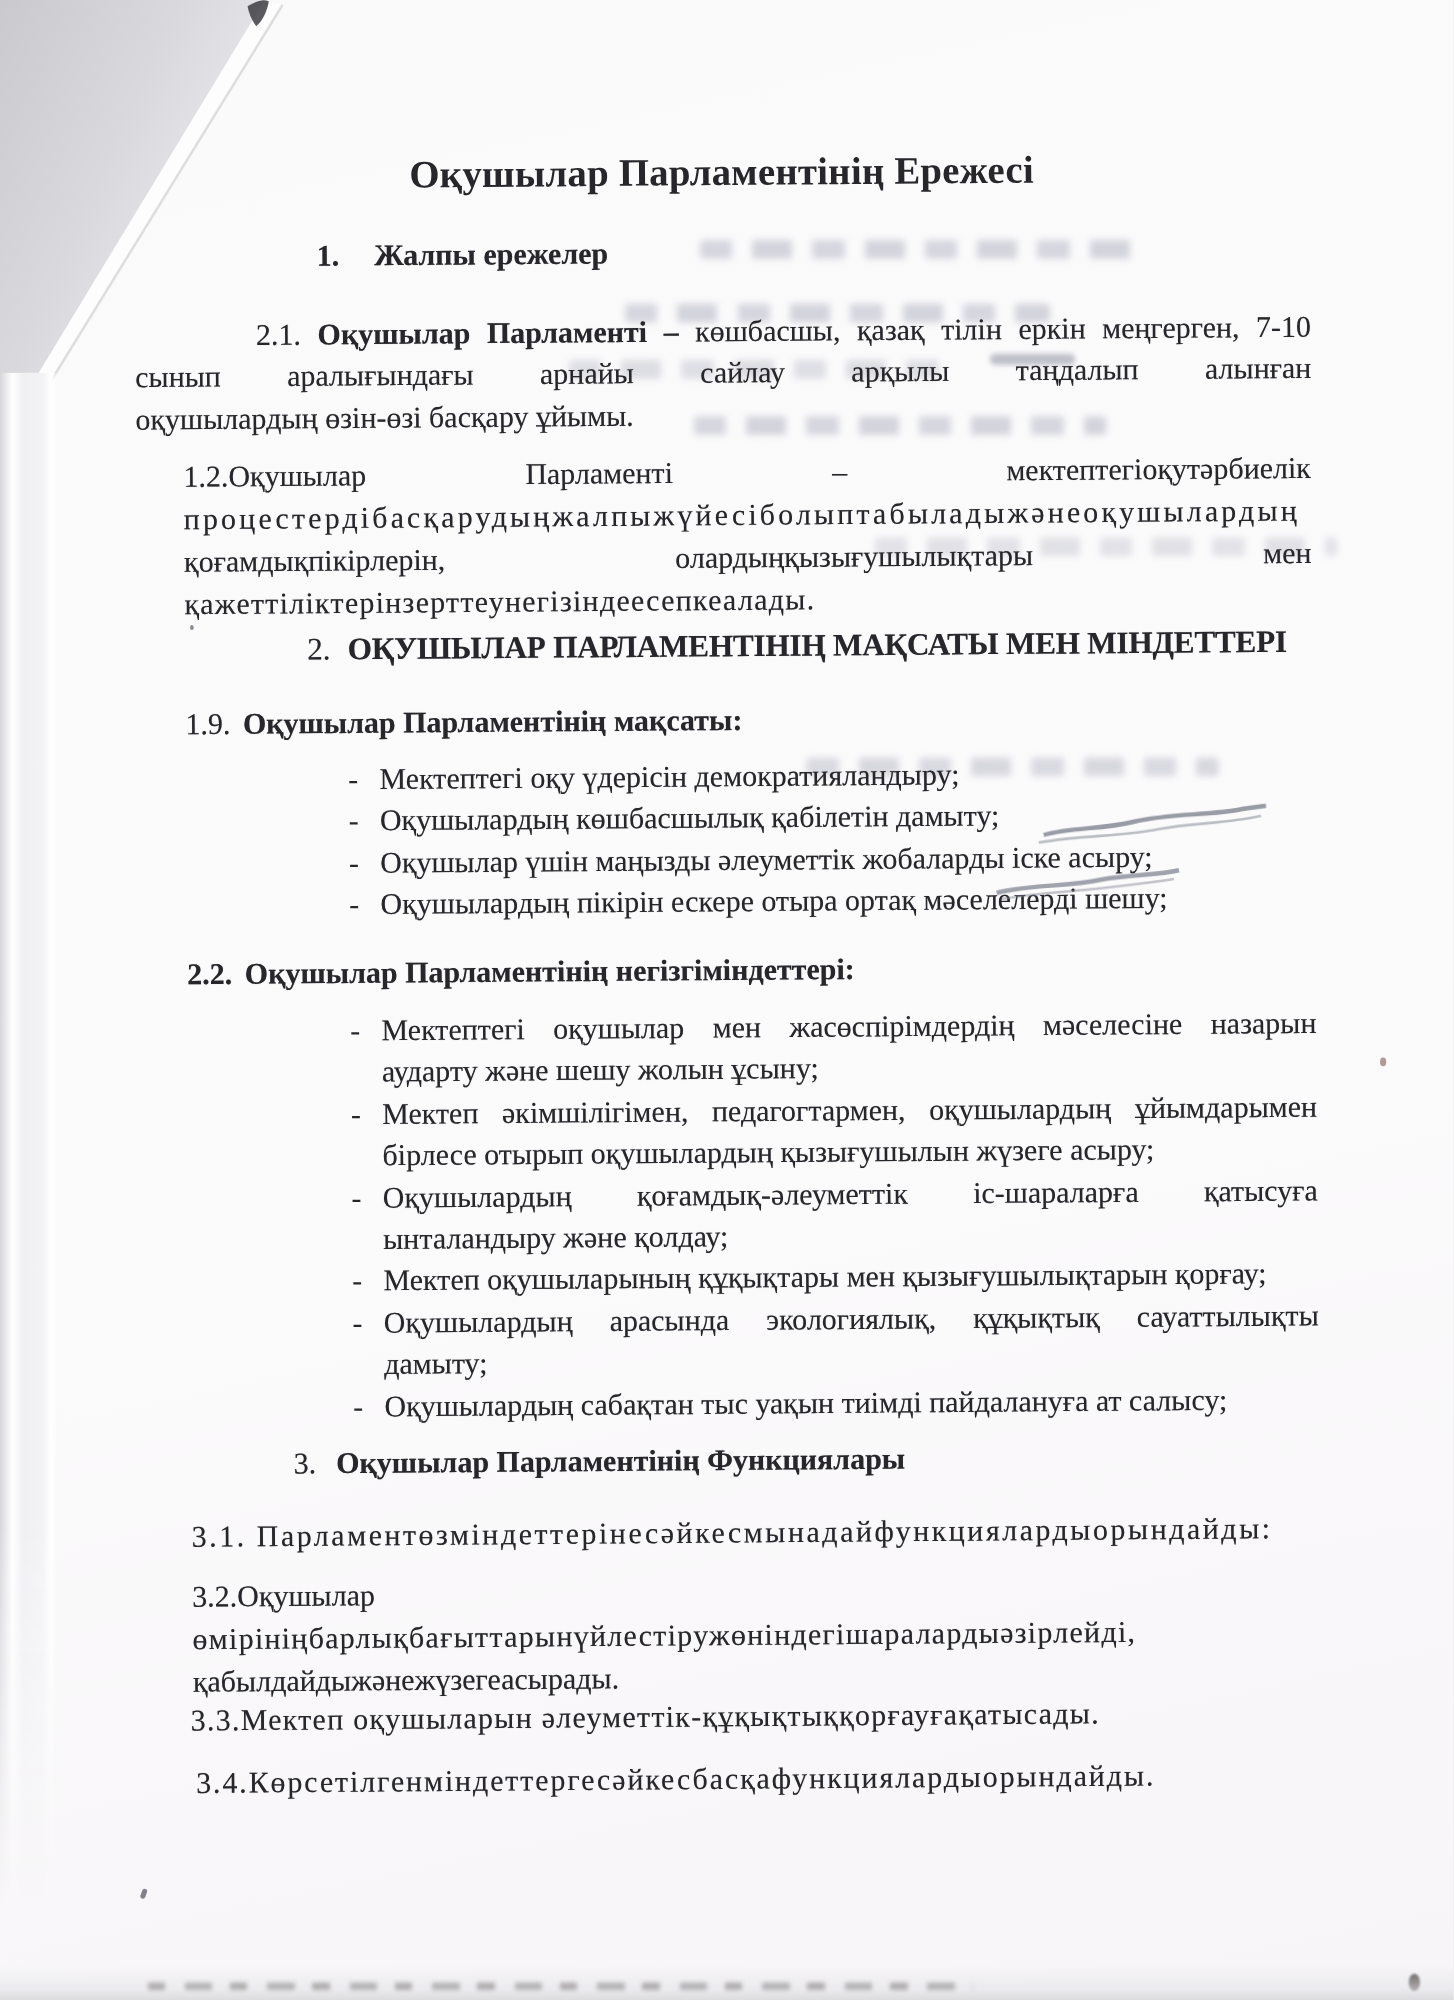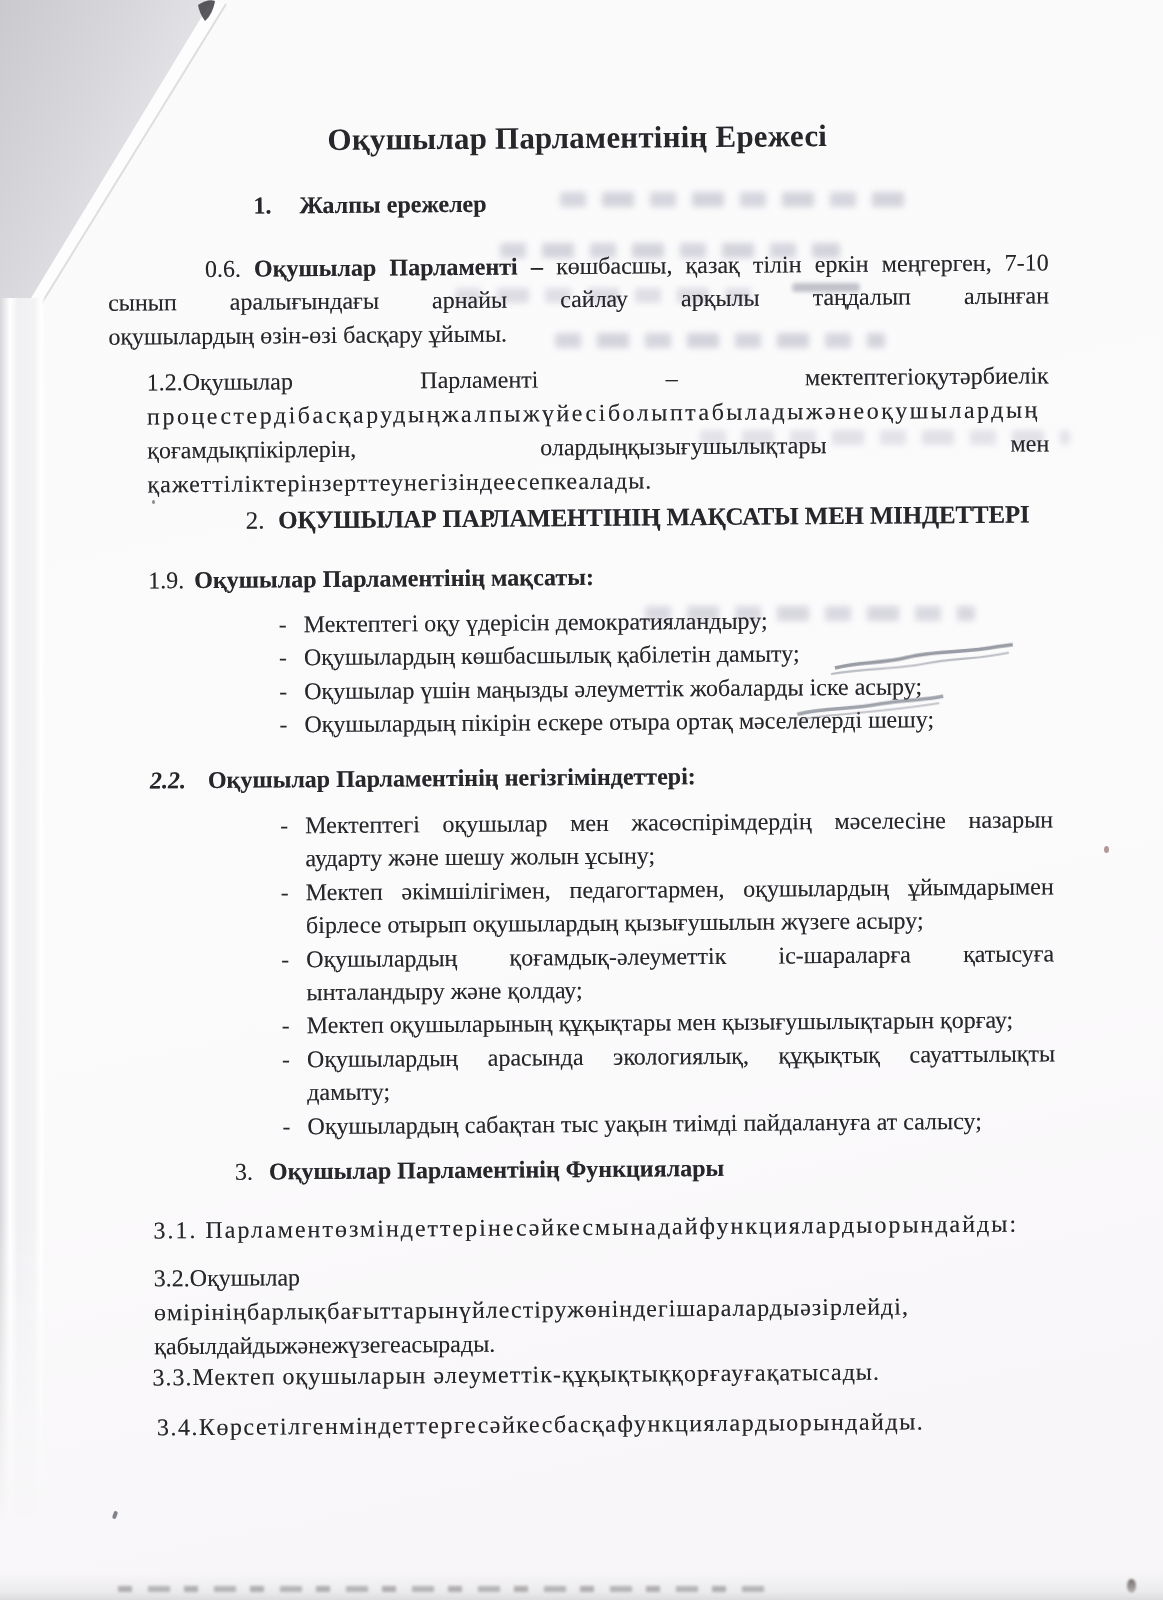--- a/index.html
+++ b/index.html
@@ -84,7 +84,7 @@
     </div>
 
     <div class="block" style="left:112px;top:250px;width:941px;">
-      <div class="line jl indent1"><span>0.6.</span> <span class="b">Оқушылар Парламенті –</span> <span>көшбасшы, қазақ тілін еркін меңгерген,  7-10</span></div>
+      <div class="line jl indent1"><span>2.1.</span> <span class="b">Оқушылар Парламенті –</span> <span>көшбасшы, қазақ тілін еркін меңгерген,  7-10</span></div>
       <div class="line jl">сынып аралығындағы арнайы сайлау арқылы таңдалып алынған</div>
       <div class="line nw">оқушылардың өзін-өзі басқару ұйымы.</div>
     </div>

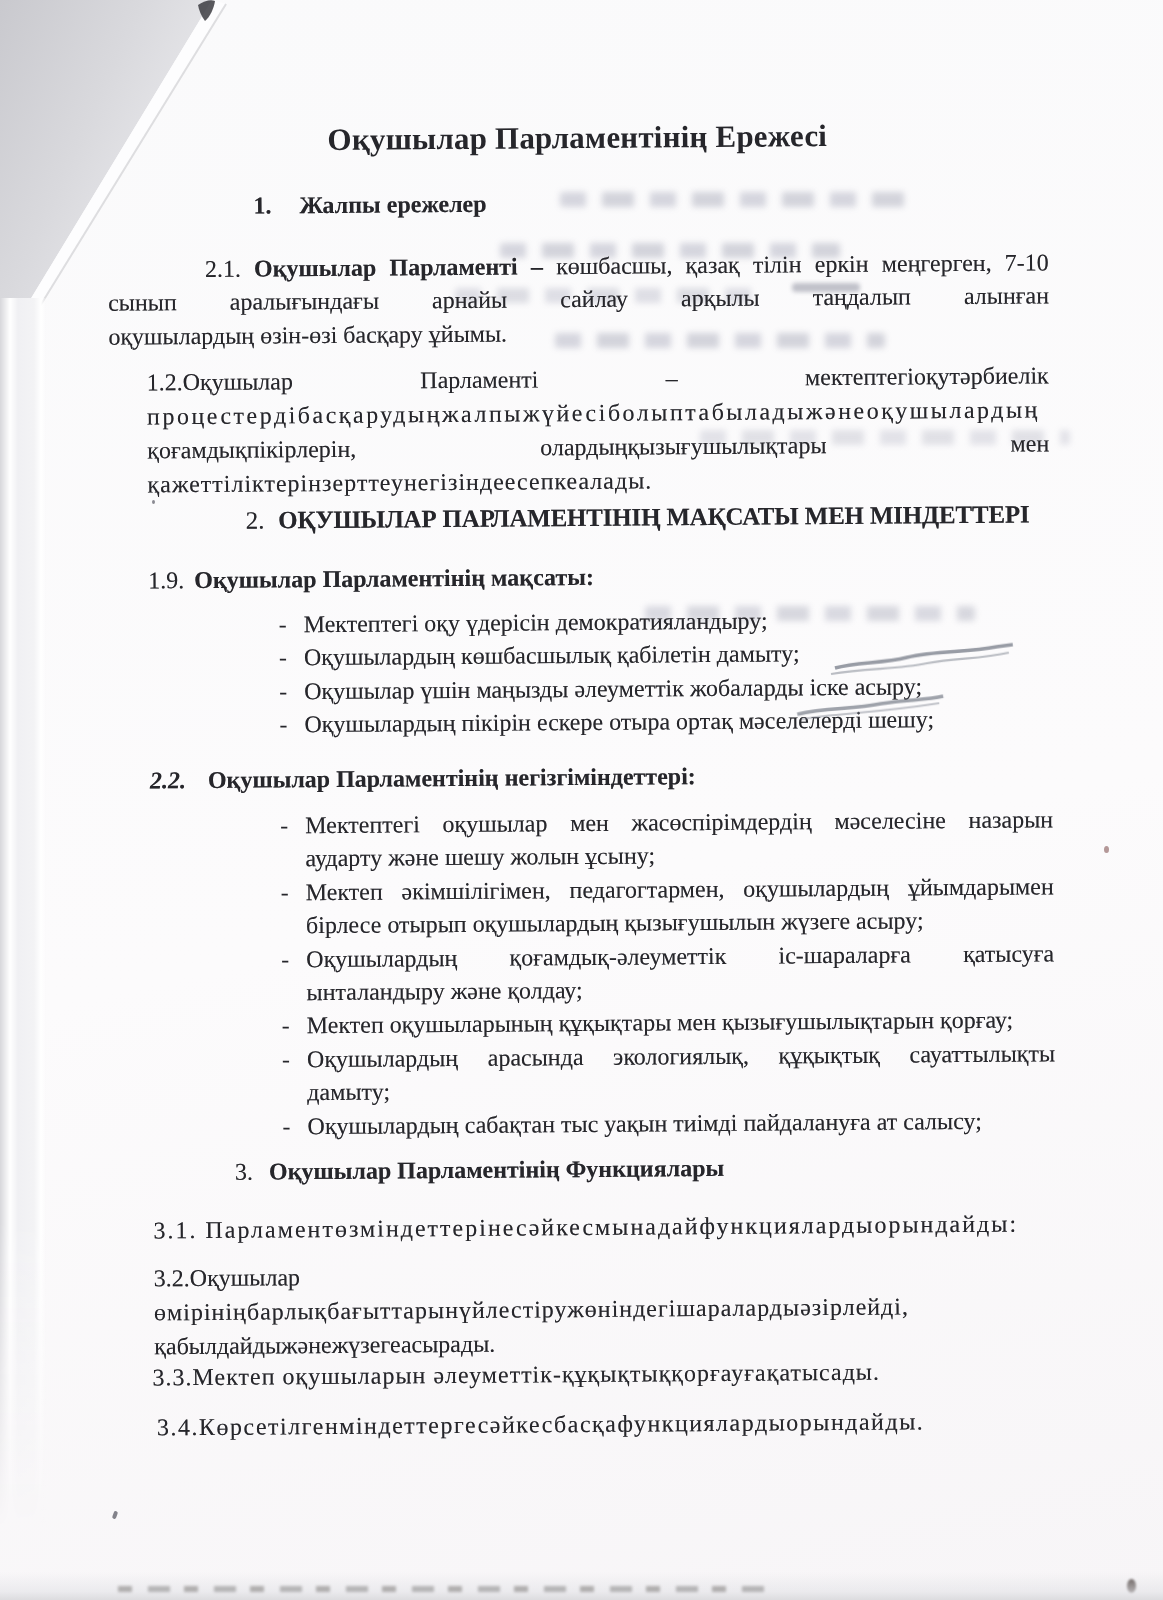--- a/index.html
+++ b/index.html
@@ -133,7 +133,7 @@
     </svg>
 
     <div class="block hd" style="left:150px;top:764px;">
-      <span class="num b" style="margin-right:22px;font-style:italic;">2.2.</span><span class="b">Оқушылар Парламентінің негізгіміндеттері:</span>
+      <span class="num b" style="margin-right:10px;">2.2.</span><span class="b">Оқушылар Парламентінің негізгіміндеттері:</span>
     </div>
 
     <div class="block" style="left:280px;top:807px;width:773px;">

